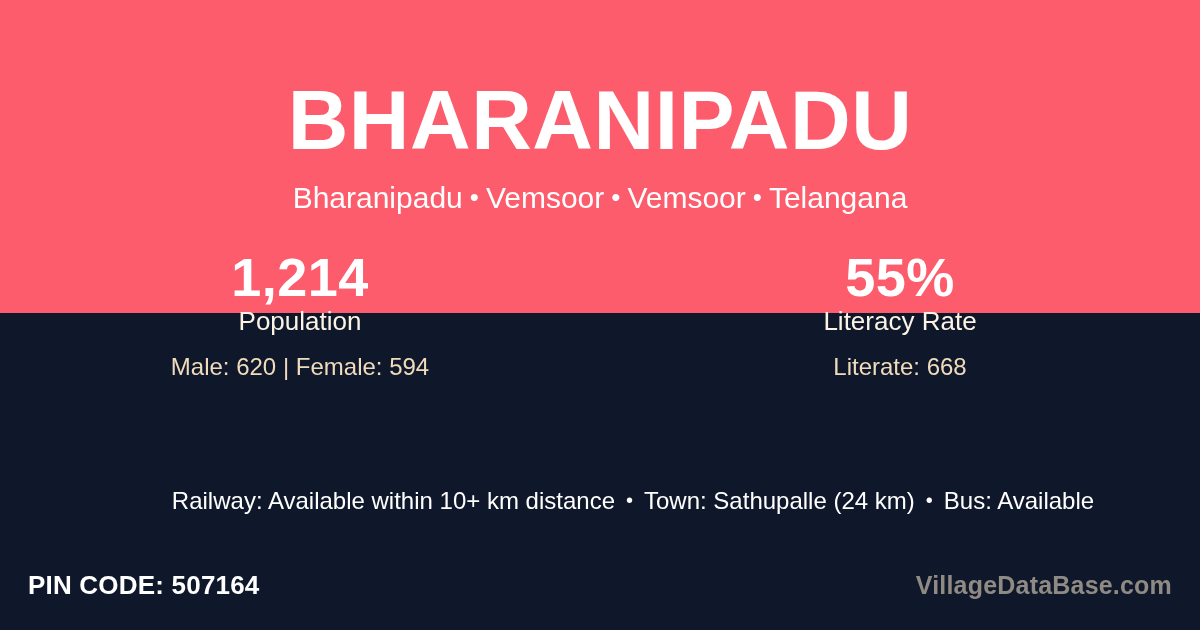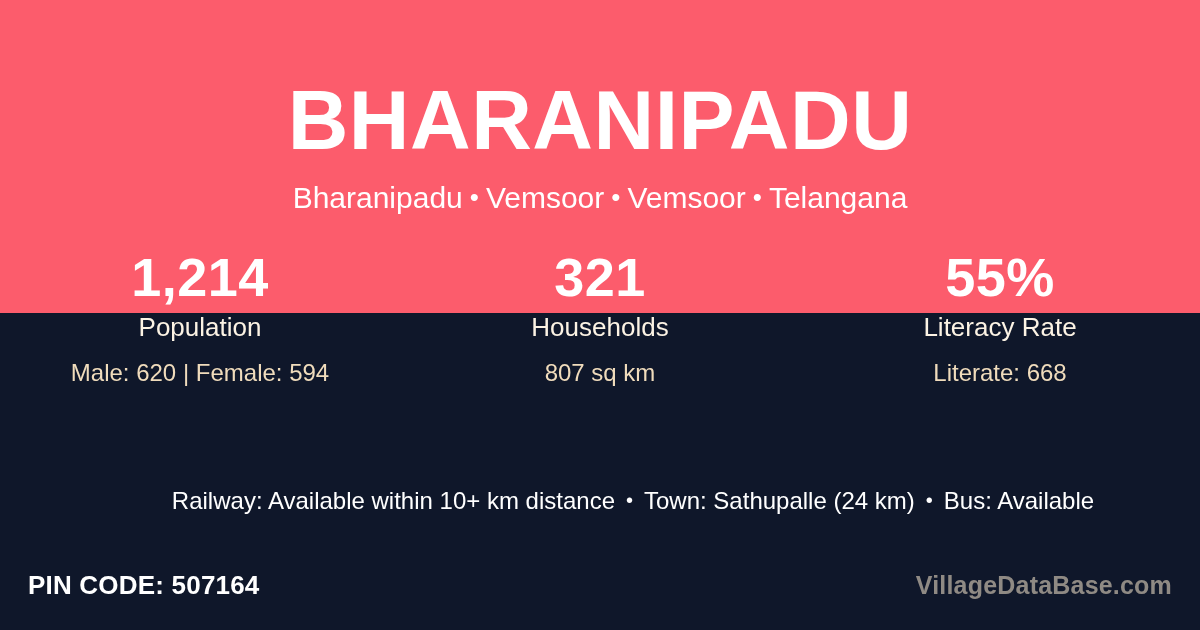--- a/index.html
+++ b/index.html
@@ -182,11 +182,6 @@
       <div class="stat-sub">Male: 620 | Female: 594</div>
     </div>
 
-    <div class="stat-col">
-      <div class="stat-value">321</div>
-      <div class="stat-label">Households</div>
-      <div class="stat-sub">807 sq km</div>
-    </div>
 
     <div class="stat-col">
       <div class="stat-value">55%</div>

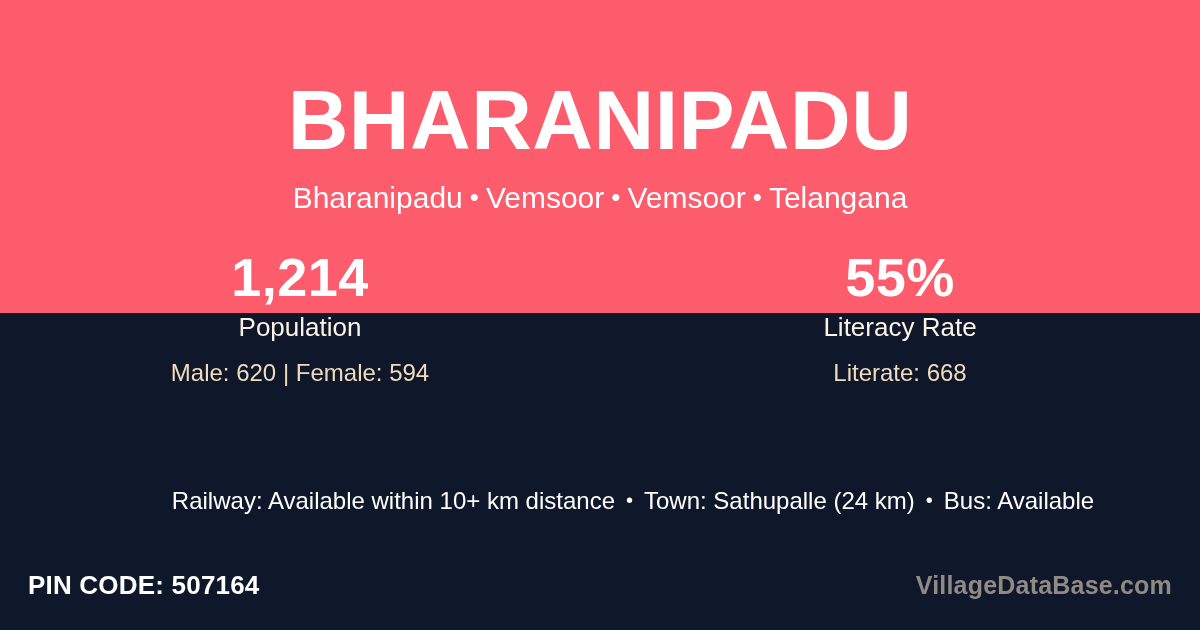--- a/index.html
+++ b/index.html
@@ -94,7 +94,6 @@
   }
 
   .stat-label {
-    margin-top: 6px;
     font-size: 26px;
     line-height: 30px;
     font-weight: 400;

